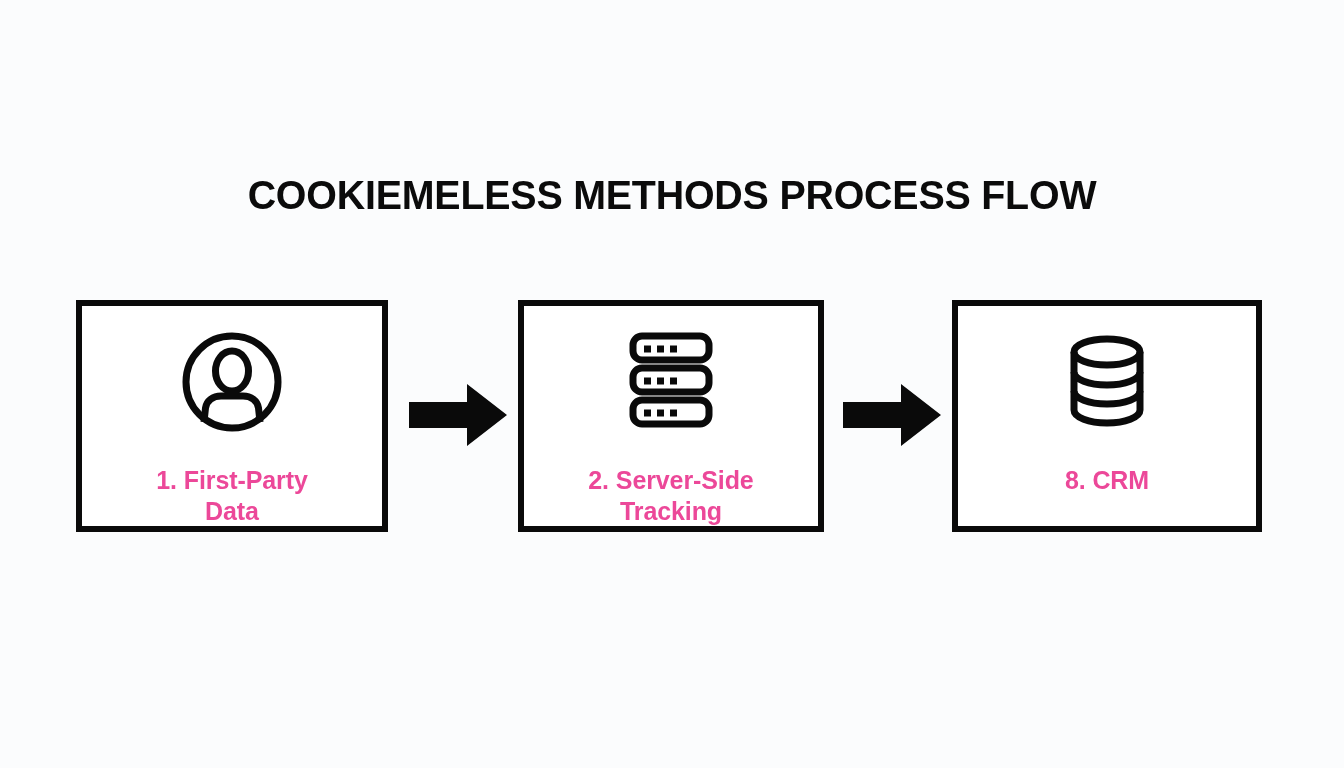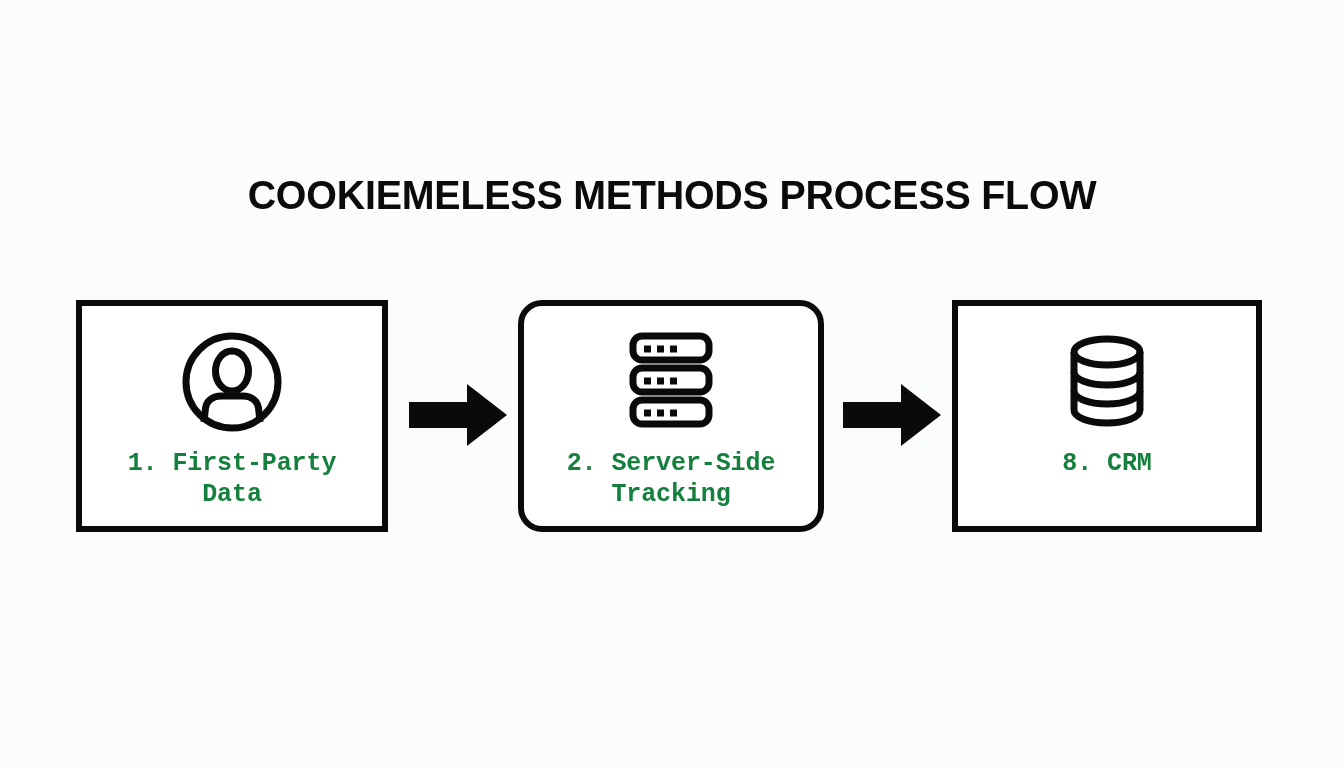--- a/index.html
+++ b/index.html
@@ -75,13 +75,13 @@
   .step-icon svg { display: block; }
 
   .step-label {
-    margin-top: 14px;
+    margin-top: 31px;
     width: 100%;
     text-align: center;
-    font-family: Liberation Mono, monospace;
+    font-family: Liberation Sans, sans-serif;
     font-size: 25px;
     font-weight: 700;
-    color: #15803d;
+    color: #ec4899;
     line-height: 31px;
     letter-spacing: -0.1px;
     white-space: pre-line;

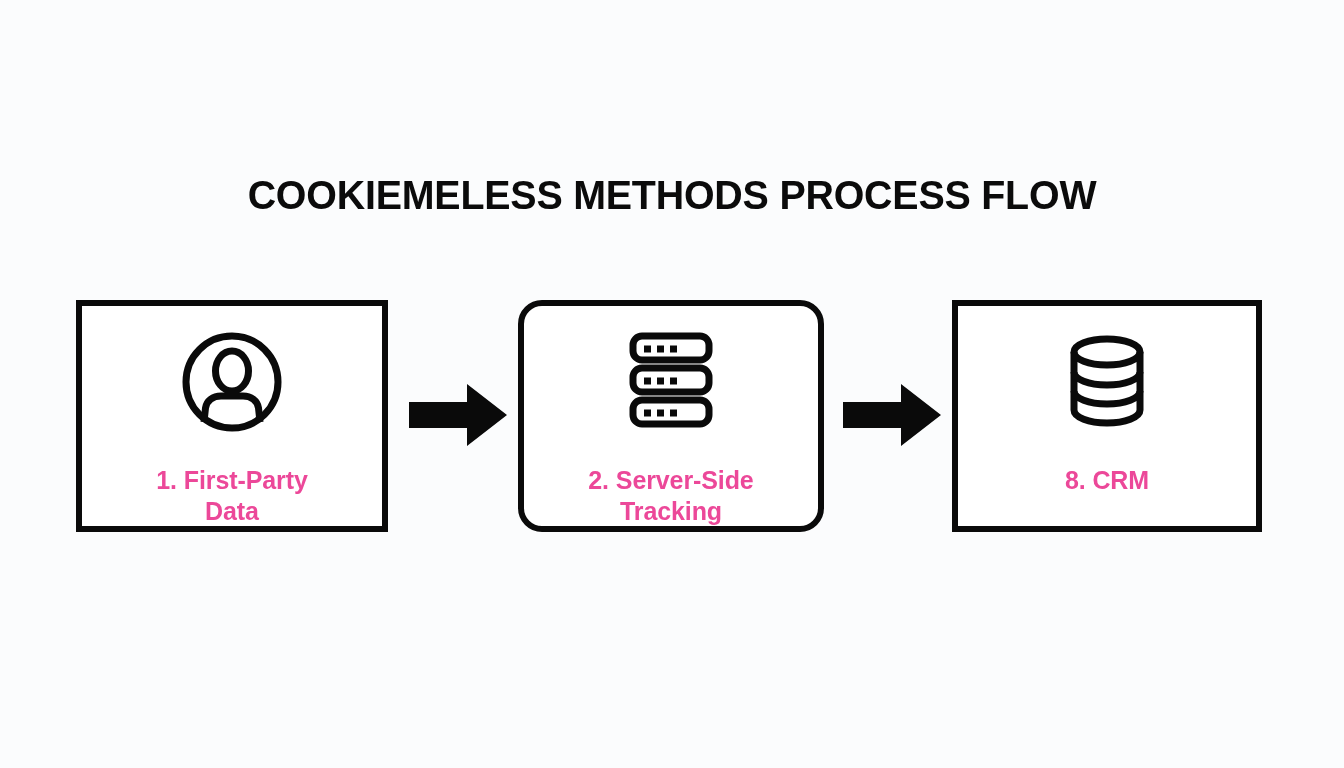--- a/index.html
+++ b/index.html
@@ -62,7 +62,7 @@
     justify-content: flex-start;
   }
   .step-box.step-1 { left: 0px;   width: 312px; }
-  .step-box.step-2 { left: 442px; width: 306px; border-radius: 24px; }
+  .step-box.step-2 { left: 442px; width: 306px; }
   .step-box.step-3 { left: 876px; width: 310px; }
 
   .step-icon {

